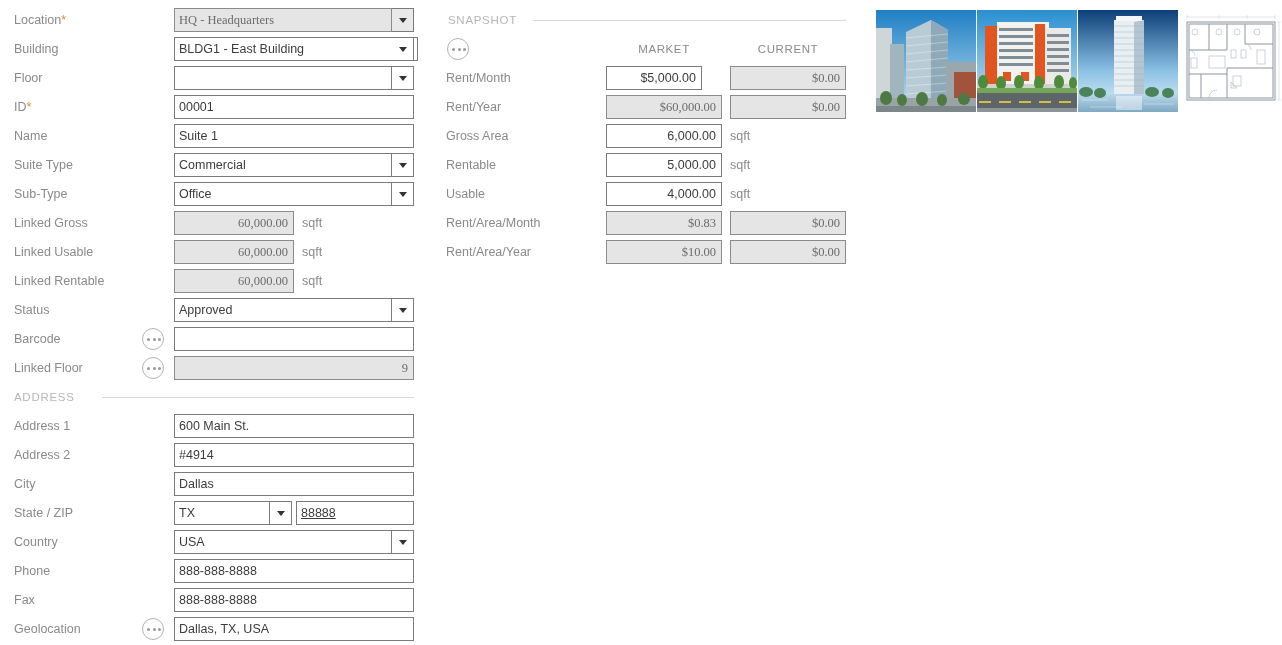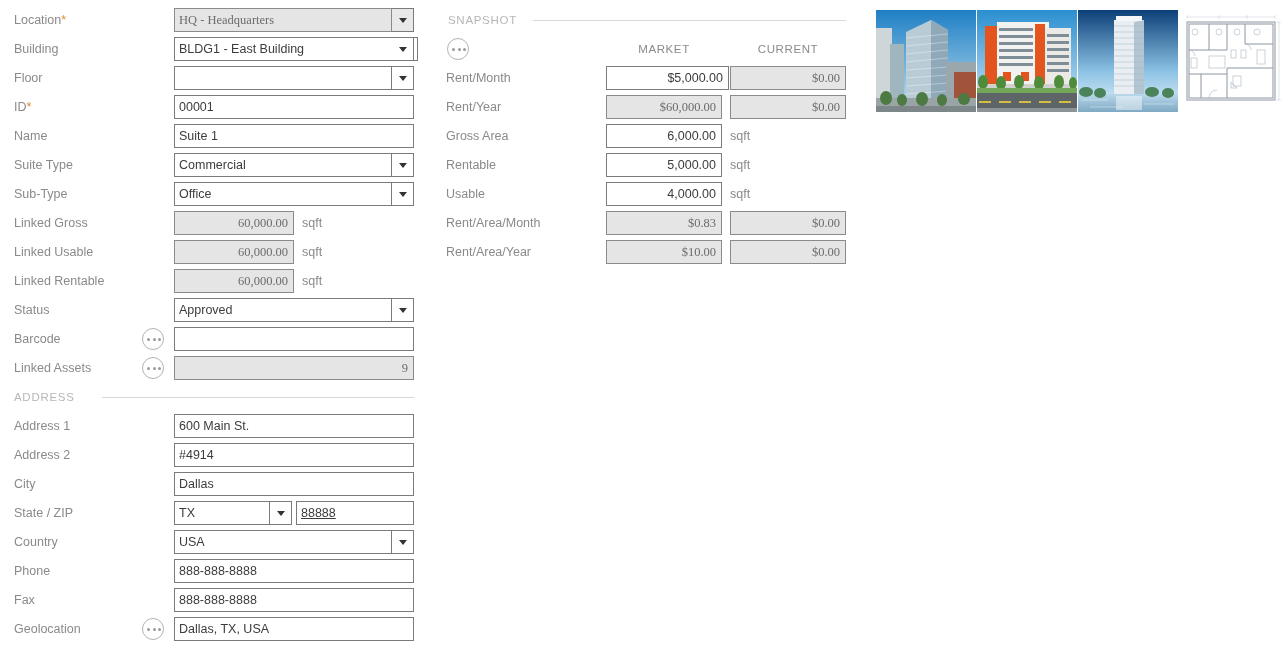--- a/index.html
+++ b/index.html
@@ -249,7 +249,7 @@
   <div id="snapshot-rows">
       <div class="row" style="top: 66px; width: 860px;">
         <div class="label" style="left: 446px; width: 160px;">Rent/Month</div>
-        <div class="field num" style="left: 606px; top: 0px; width: 123px;">$5,000.00</div>
+        <div class="field num" style="left: 606px; top: 0px; width: 96px;">$5,000.00</div>
         <div class="field num readonly" style="left: 730px; top: 0px; width: 116px;">$0.00</div>
       </div>
       <div class="row" style="top: 95px; width: 860px; padding-left: 48px;">

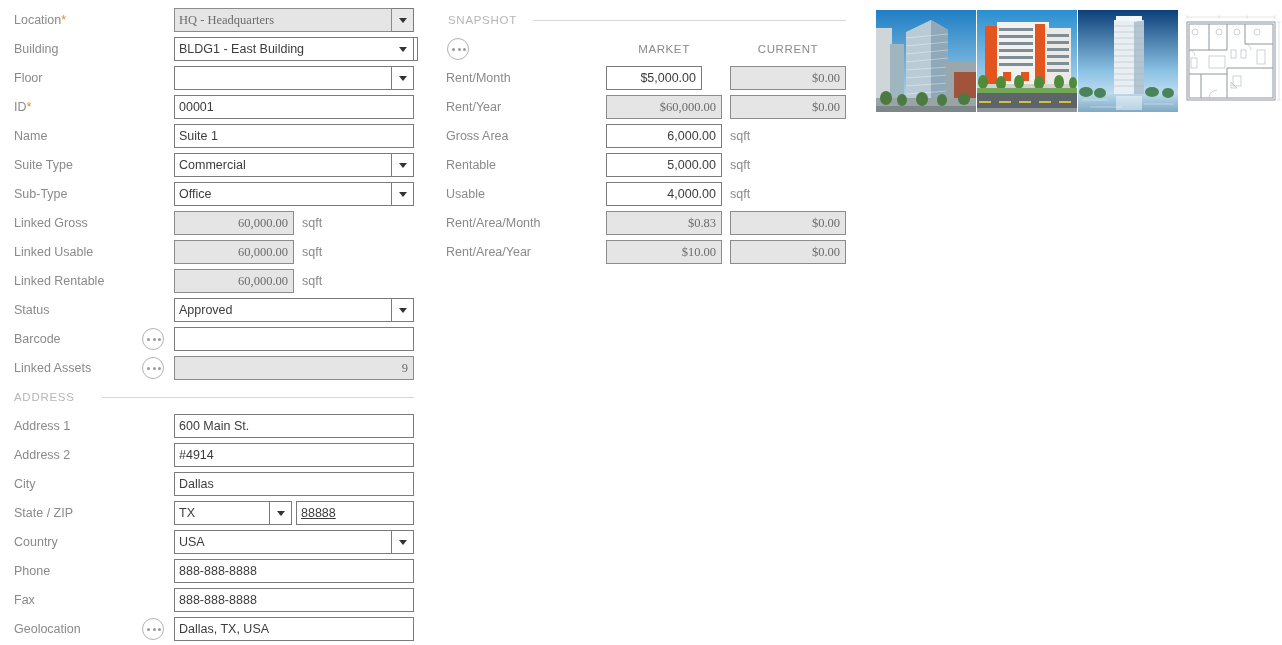--- a/index.html
+++ b/index.html
@@ -174,7 +174,7 @@
         <div class="field" style="left: 174px; top: 0px; width: 240px;"></div>
       </div>
       <div class="row" style="top: 356px; width: 430px;">
-        <div class="label">Linked Assets</div>
+        <div class="label">Linked Floor</div>
         <div class="dots" style="left: 142px; top: 1px;">
           <i></i>
           <i></i>

